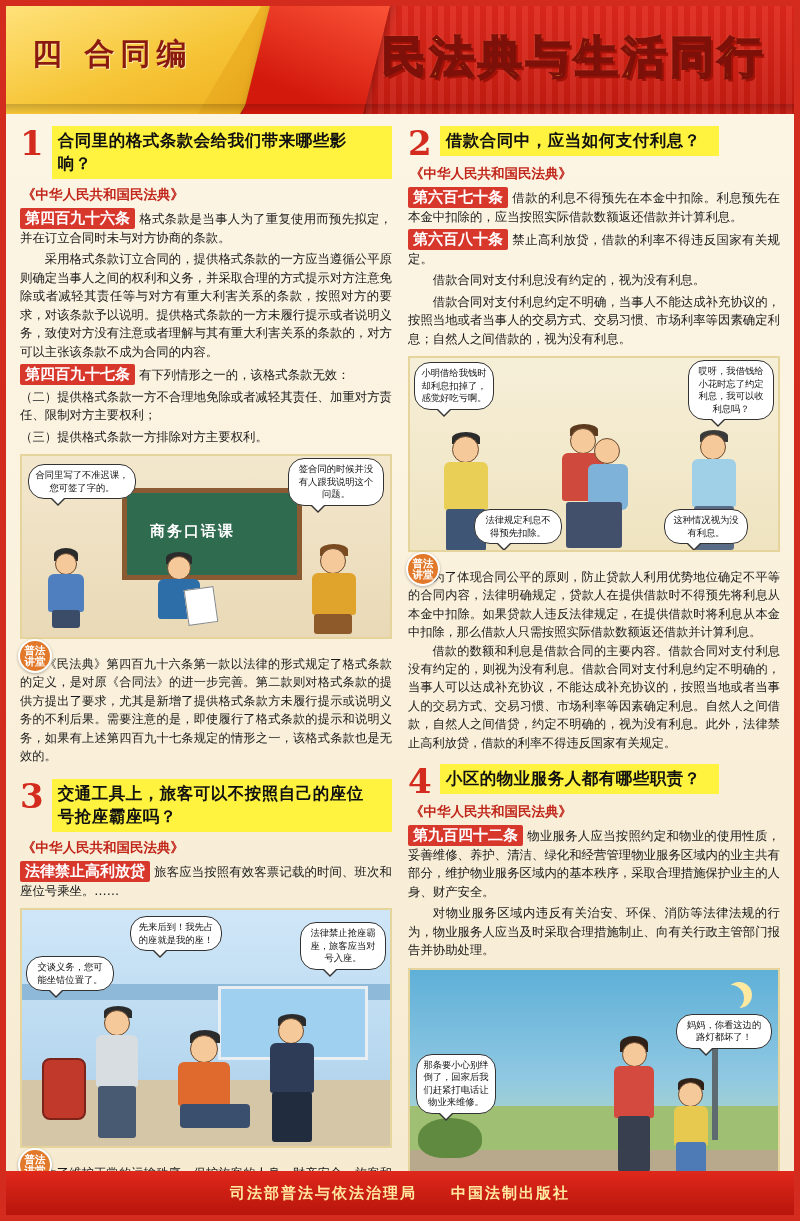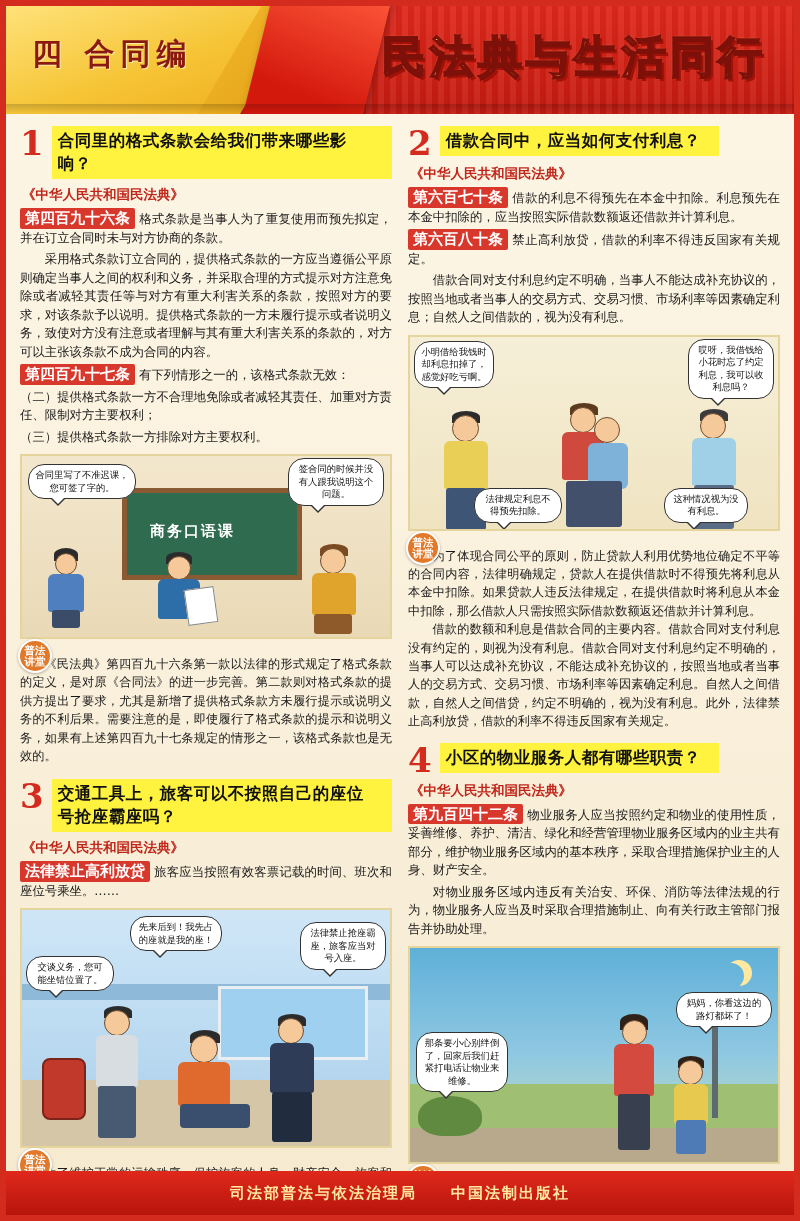--- a/index.html
+++ b/index.html
@@ -293,6 +293,7 @@
         <div class="art">
           <span class="art-no">第六百八十条</span><span>禁止高利放贷，借款的利率不得违反国家有关规定。</span>
         </div>
+        <div class="art" style="text-indent:2em">借款合同对支付利息没有约定的，视为没有利息。</div>
         <div class="art" style="text-indent:2em">借款合同对支付利息约定不明确，当事人不能达成补充协议的，按照当地或者当事人的交易方式、交易习惯、市场利率等因素确定利息；自然人之间借款的，视为没有利息。</div>
 
         <div class="illus" style="height:196px;background:linear-gradient(180deg,#f6efd8 0%,#efe3c0 100%)">

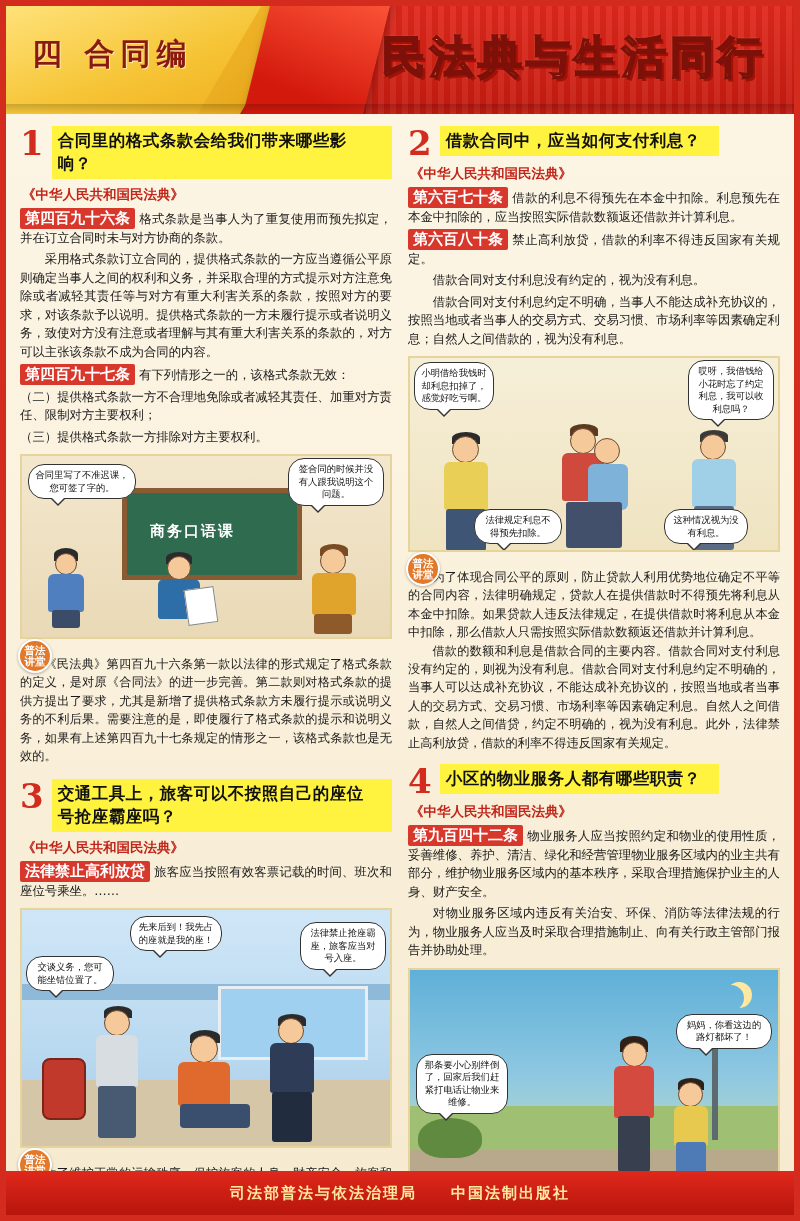--- a/index.html
+++ b/index.html
@@ -369,7 +369,7 @@
 
           <div style="position:absolute; left:8px; bottom:26px; width:64px; height:40px; background:#5f8a3f; border-radius:50% 50% 40% 40%;"></div>
 
-          <div class="bubble" style="left:6px; top:84px; width:92px;">那条要小心别绊倒了，回家后我们赶紧打电话让物业来维修。</div>
+          <div class="bubble" style="left:6px; top:84px; width:80px;">那条要小心别绊倒了，回家后我们赶紧打电话让物业来维修。</div>
           <div class="bubble" style="right:6px; top:44px; width:96px;">妈妈，你看这边的路灯都坏了！</div>
         </div>
 

